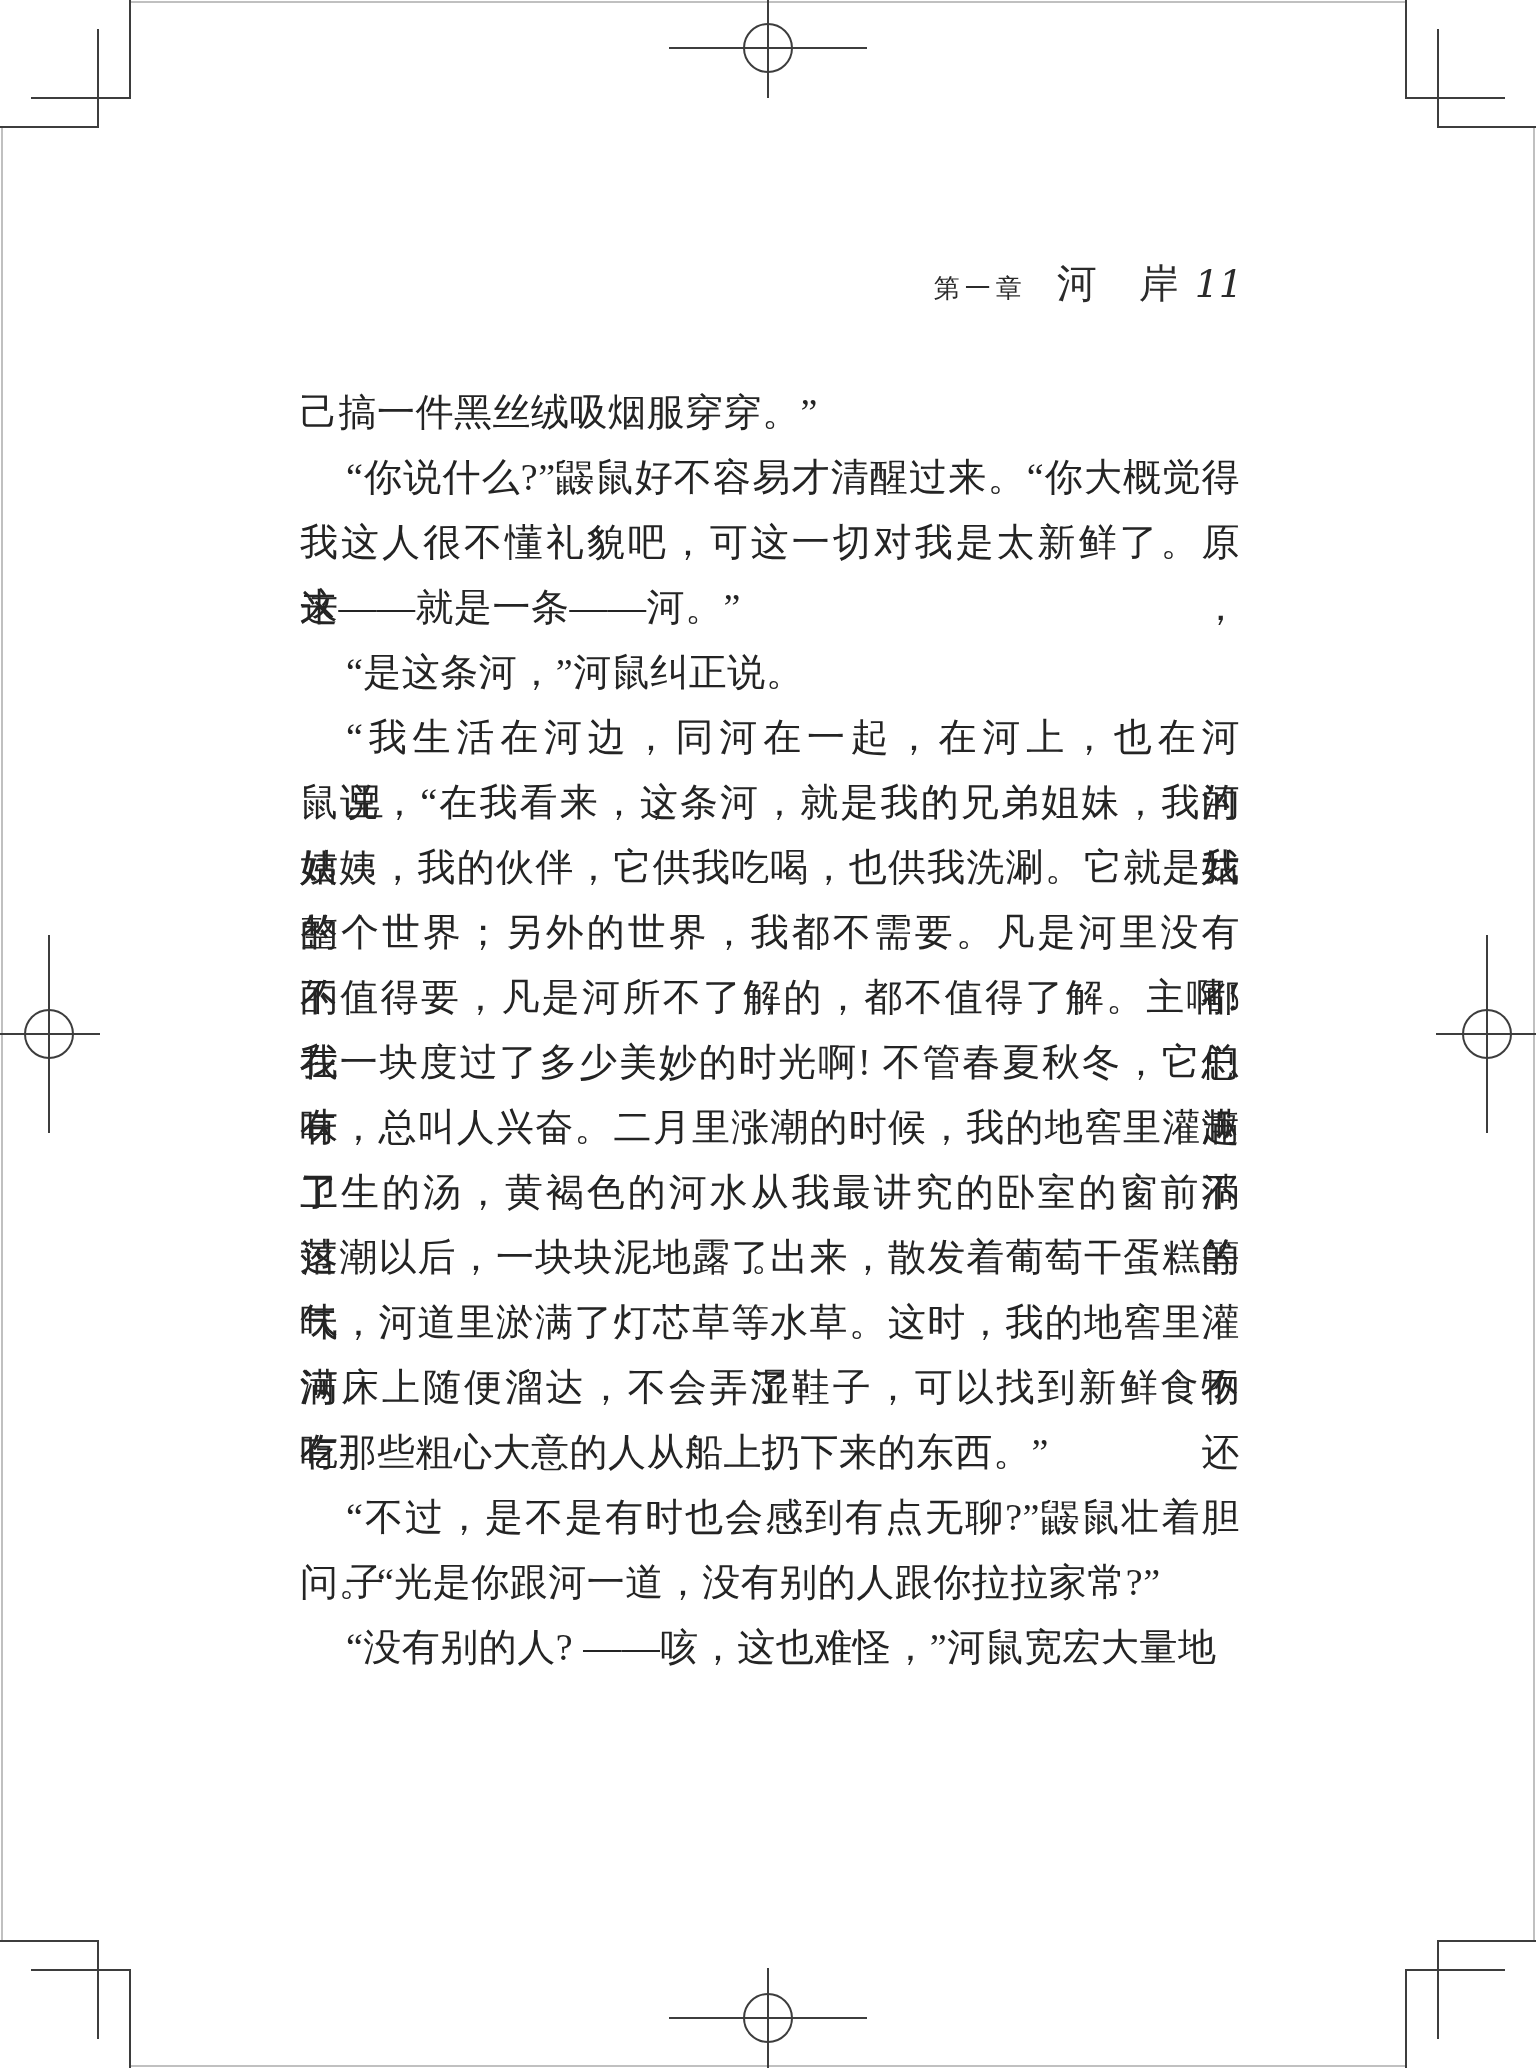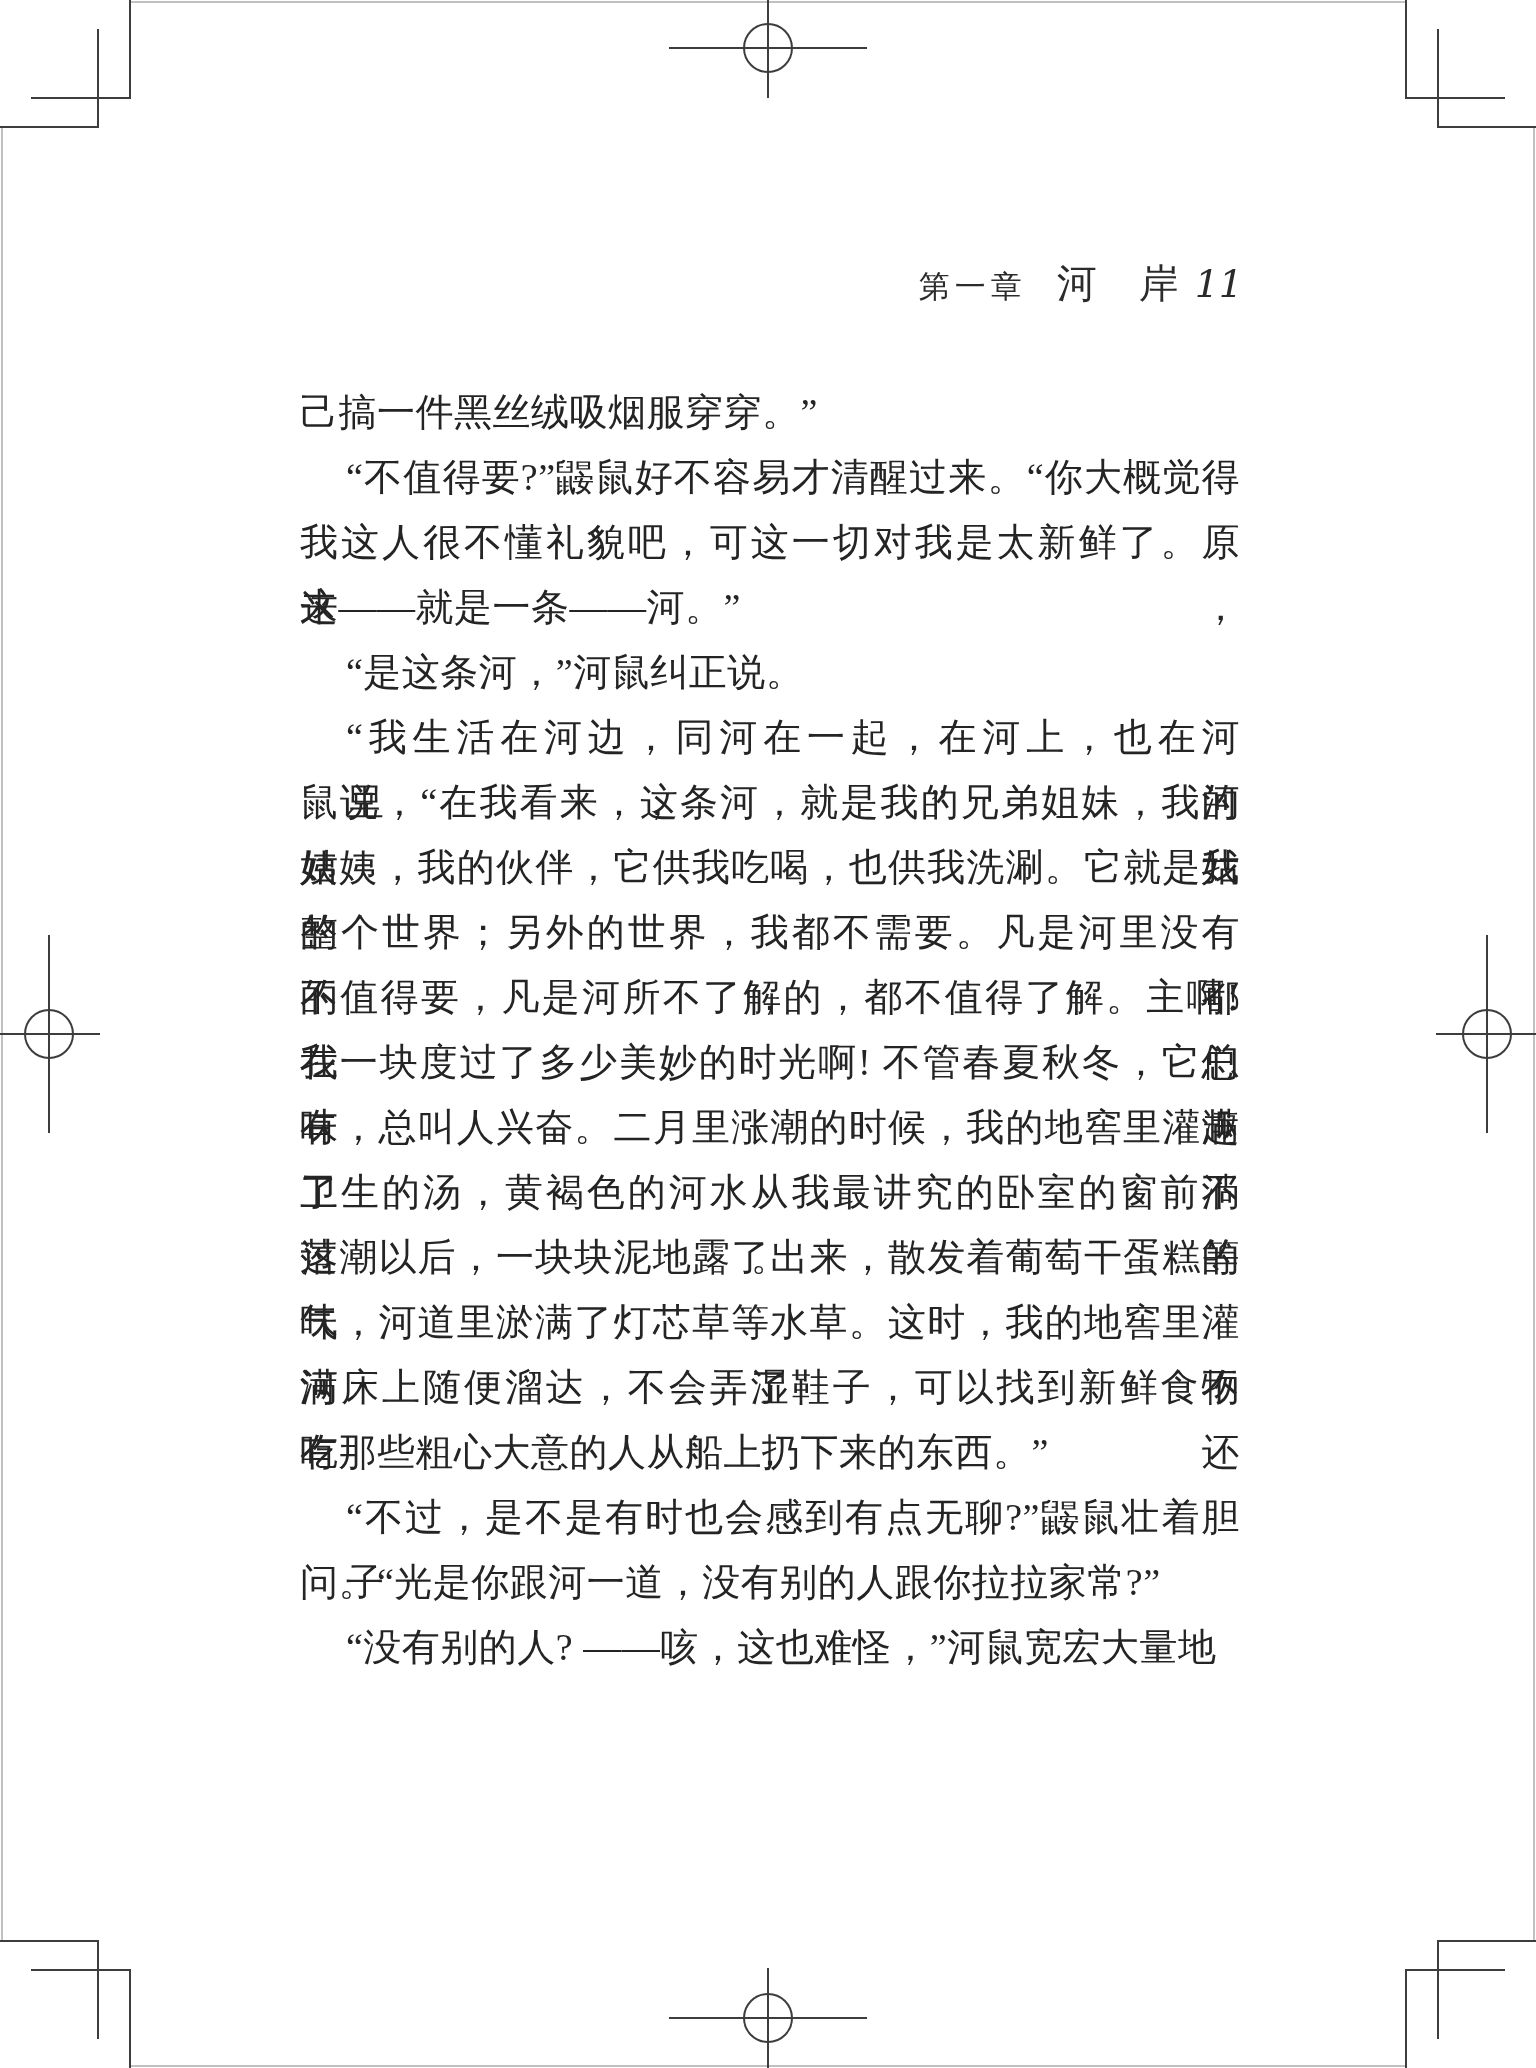--- a/index.html
+++ b/index.html
@@ -28,7 +28,7 @@
     align-items:baseline;
     color:var(--ink);
   }
-  .chapter-label{font-size:31px;letter-spacing:5px;}
+  .chapter-label{font-size:26px;letter-spacing:5px;}
   .chapter-title{font-size:40px;margin-left:30px;letter-spacing:16px;}
   .page-number{
     font-size:38px;

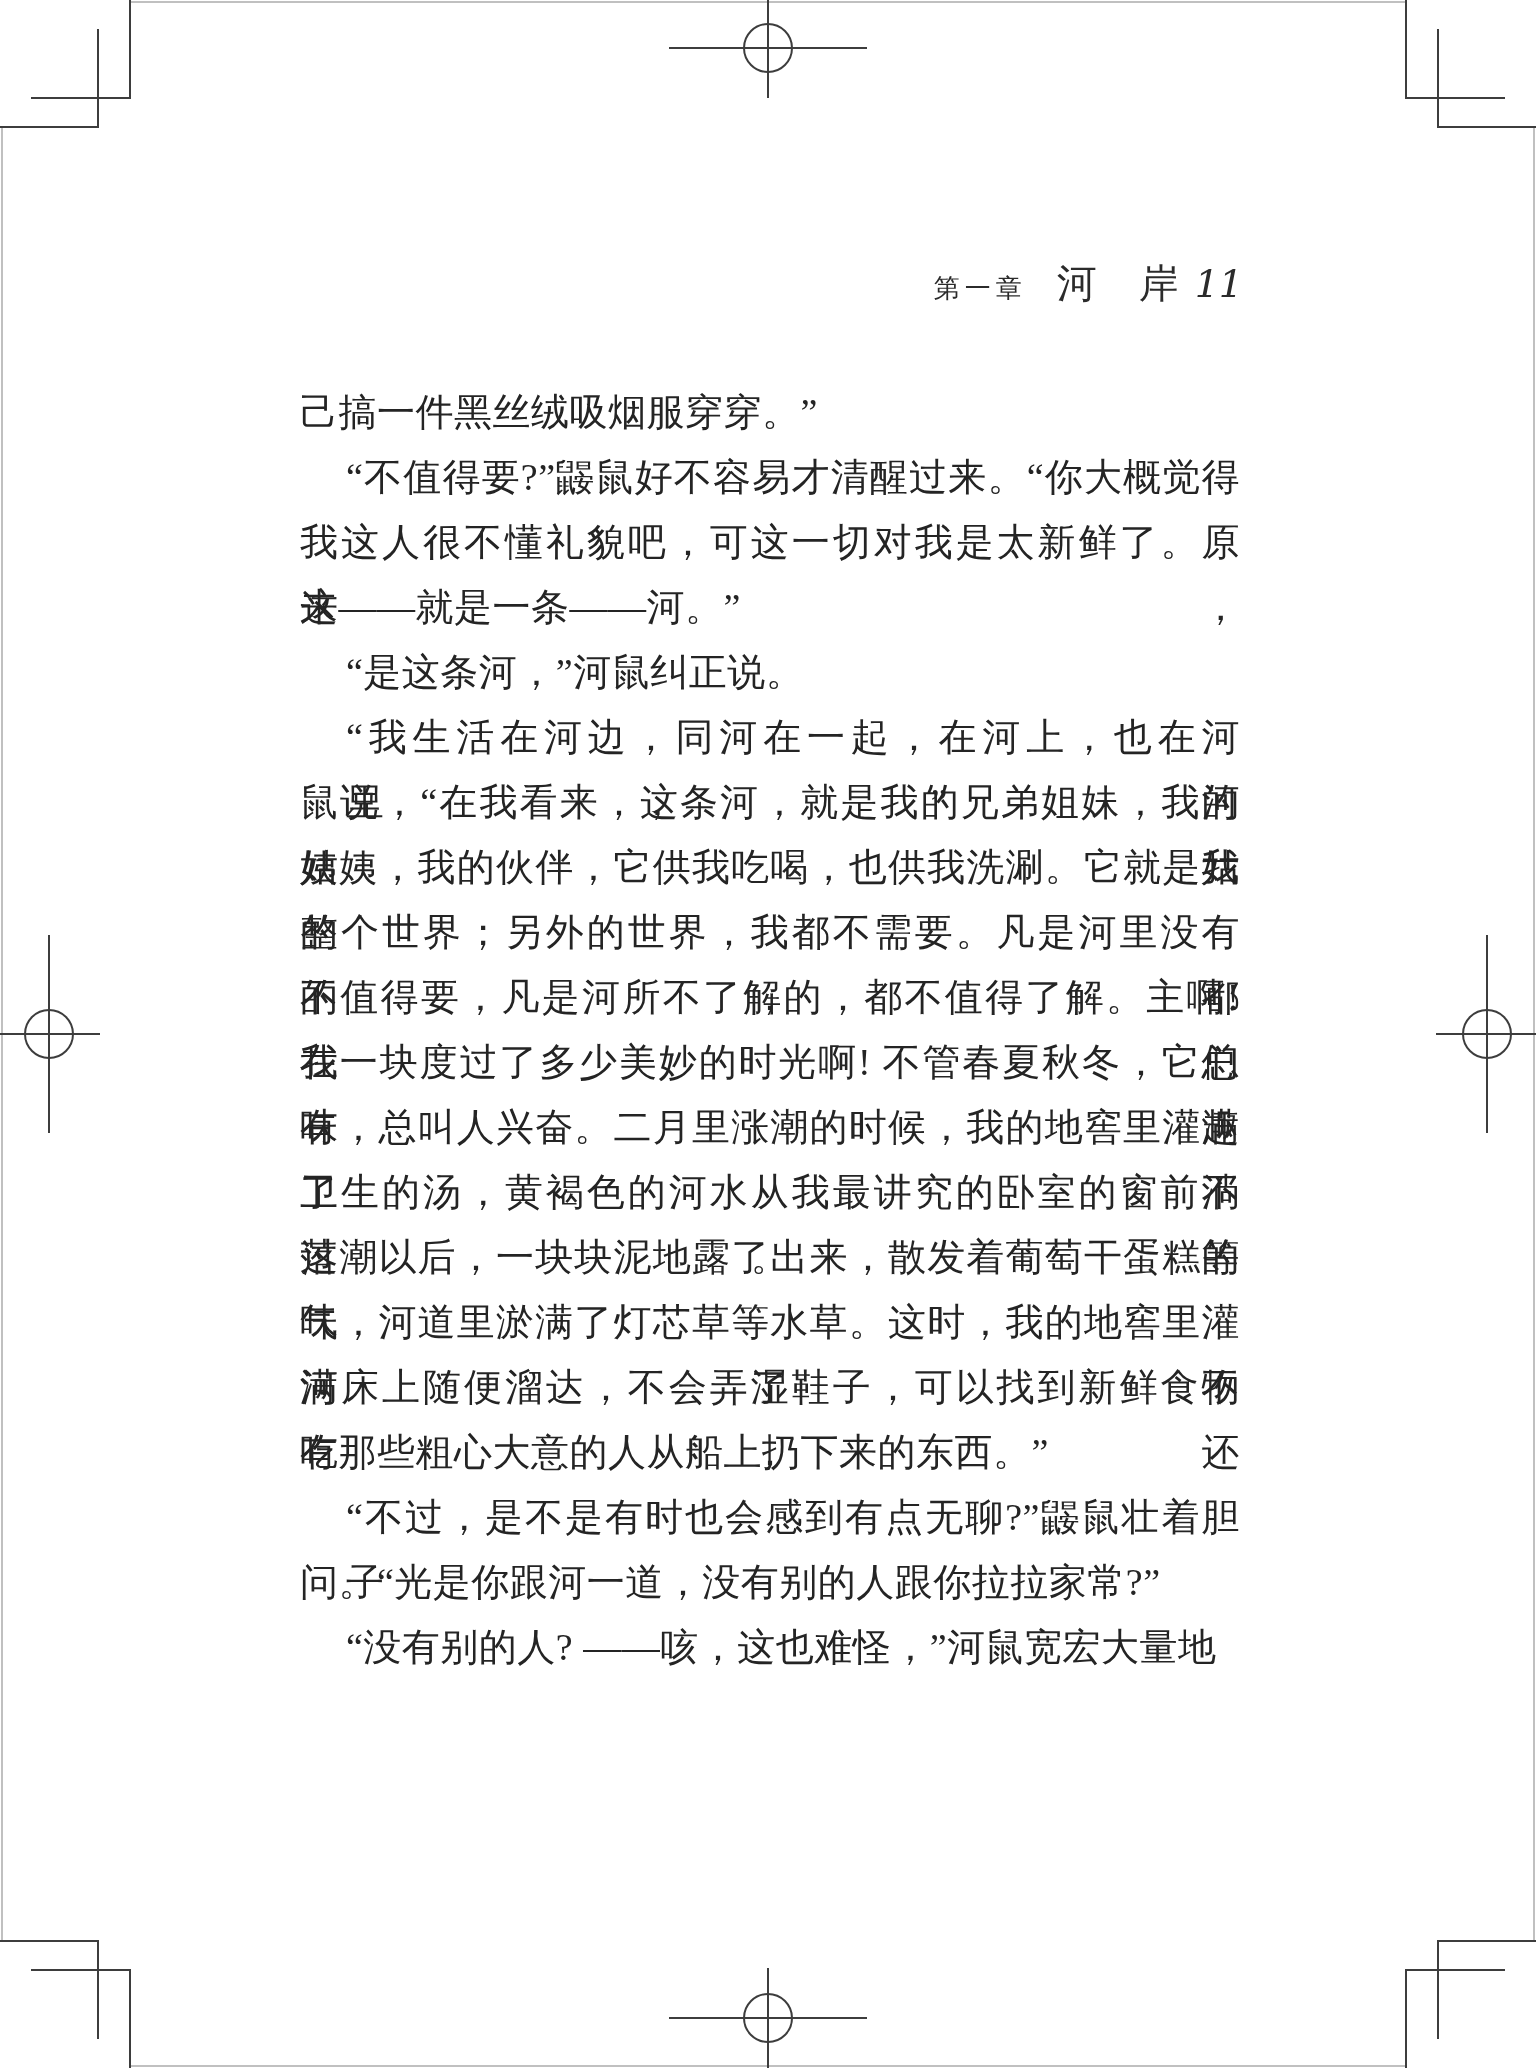--- a/index.html
+++ b/index.html
@@ -116,7 +116,7 @@
 
 <div class="textblock">
   <div class="line">己搞一件黑丝绒吸烟服穿穿。”</div>
-  <div class="line indent fill">“不值得要?”鼹鼠好不容易才清醒过来。“你大概觉得</div>
+  <div class="line indent fill">“你说什么?”鼹鼠好不容易才清醒过来。“你大概觉得</div>
   <div class="line fill">我这人很不懂礼貌吧，可这一切对我是太新鲜了。原来，</div>
   <div class="line">这——就是一条——河。”</div>
   <div class="line indent">“是这条河，”河鼠纠正说。</div>

